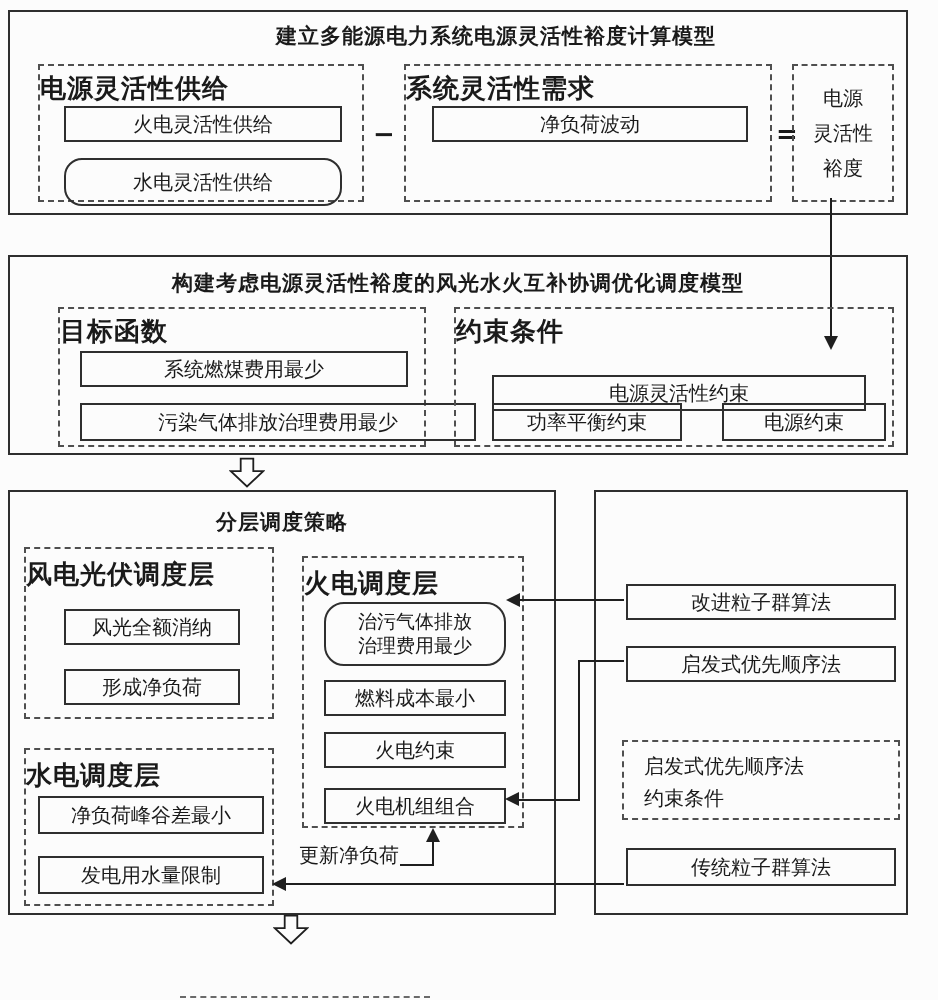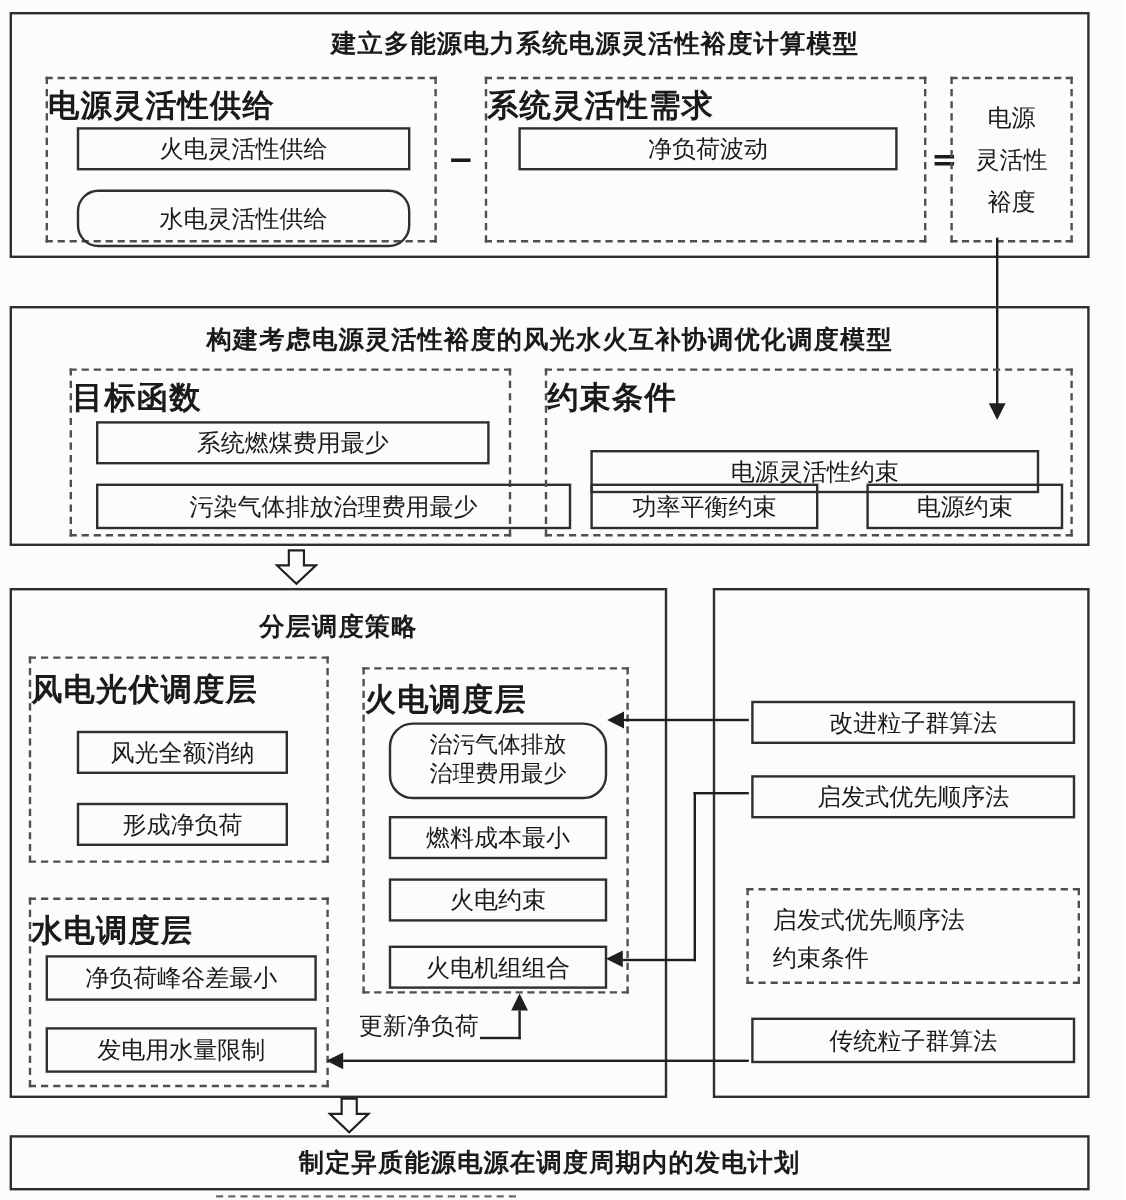--- a/index.html
+++ b/index.html
@@ -133,7 +133,6 @@
     <polygon points="13,1 27,1 27,15 38,15 20,32 2,15 13,15" fill="#fcfcfc" stroke="#1f1f1f" stroke-width="2"></polygon>
   </svg>
 
-  <div class="abs solid center title" style="left:8px; top:946px; width:900px; height:46px;">制定异质能源电源在调度周期内的发电计划</div>
 
   <div class="abs" style="left:180px; top:996px; width:250px; height:0; border-top:2px dashed #6a6a6a;"></div>
 

